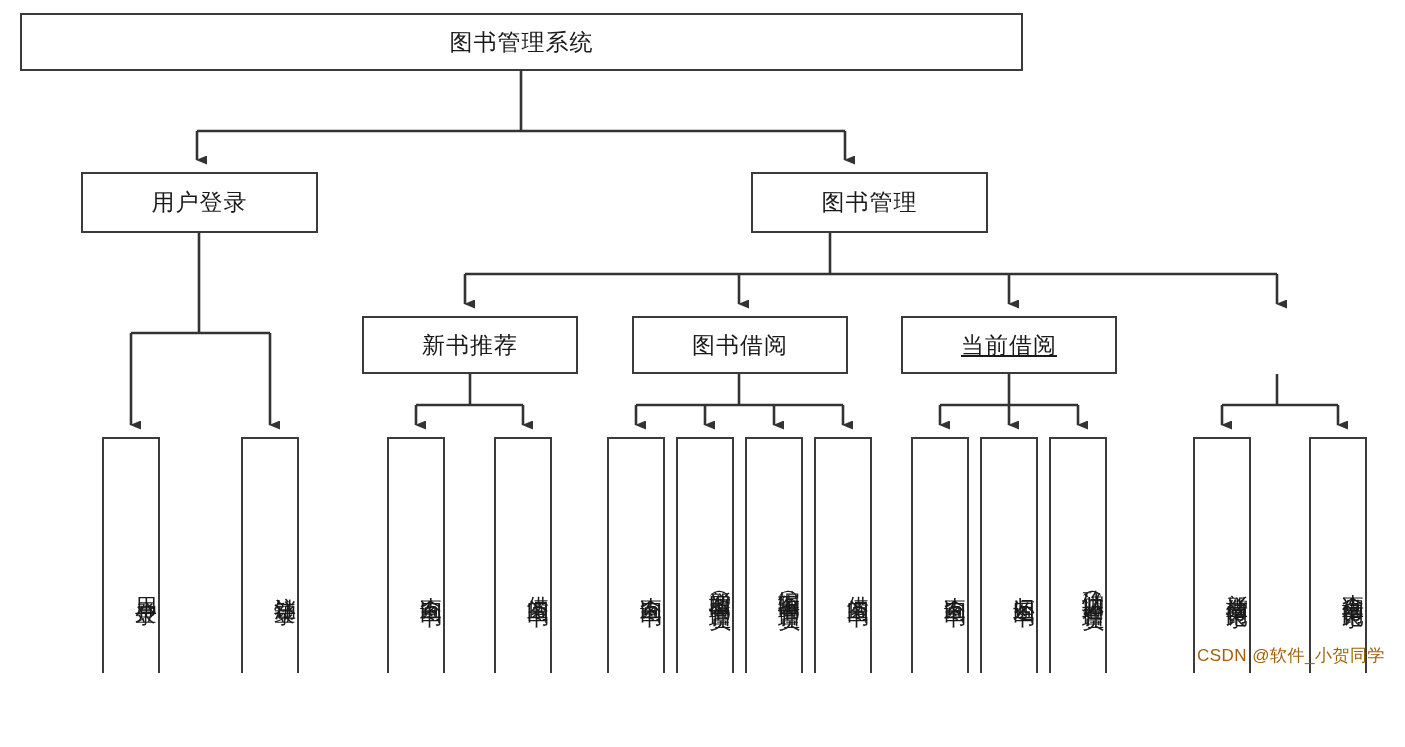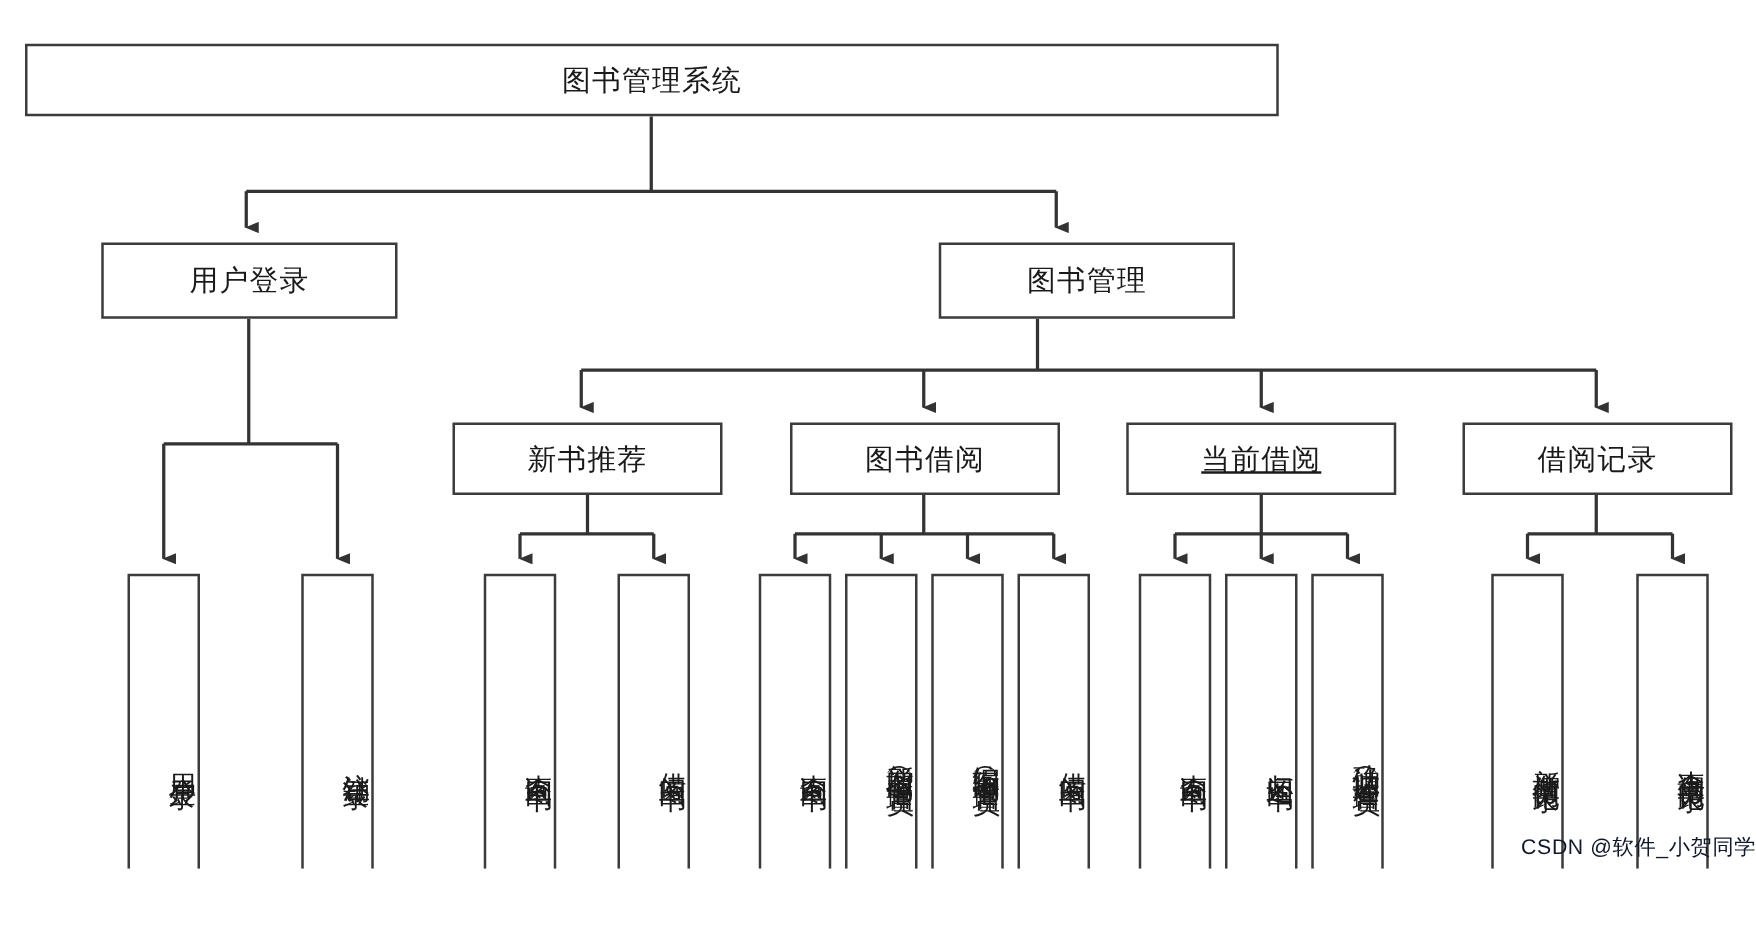--- a/index.html
+++ b/index.html
@@ -16,7 +16,6 @@
     height: 673px;
     background: #ffffff;
     overflow: hidden;
-    margin-top: 22px;
   }
   #connector-layer {
     position: absolute;

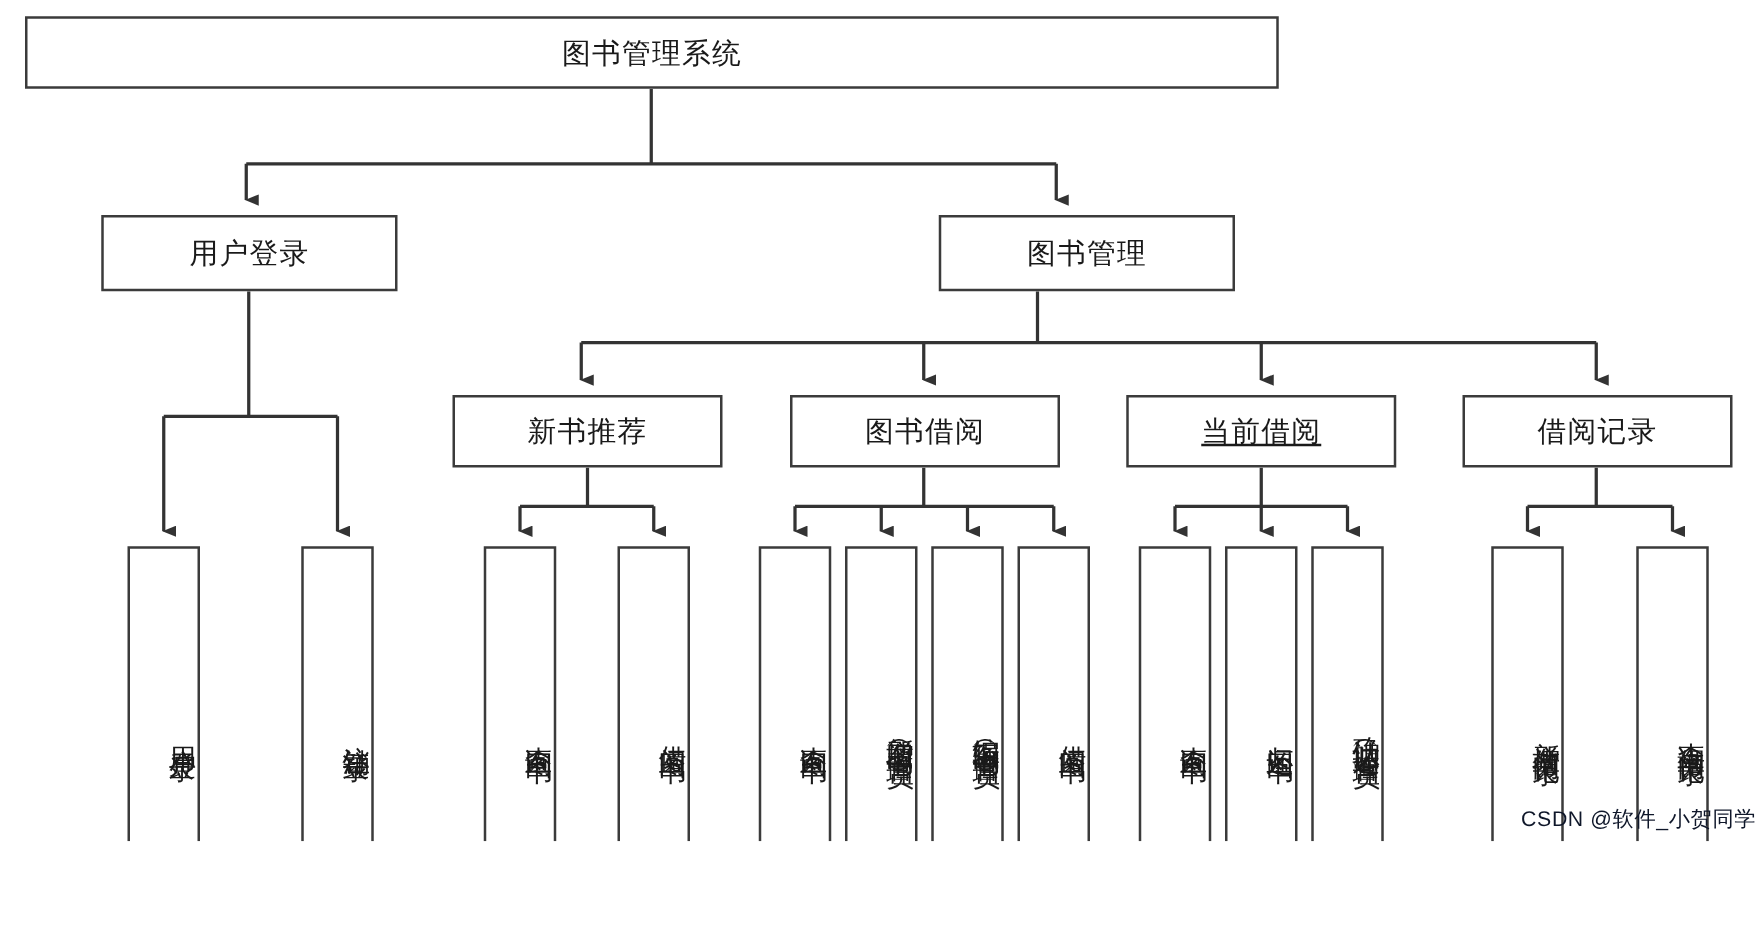--- a/index.html
+++ b/index.html
@@ -143,9 +143,6 @@
   <div class="node horizontal" style="left:901px; top:316px; width:216px; height:58px;text-decoration:underline;">
     <span class="node-label">当前借阅</span>
   </div>
-  <div class="node horizontal" style="left:1170px; top:316px; width:216px; height:58px;">
-    <span class="node-label">借阅记录</span>
-  </div>
 
   <div class="node vertical" style="left:102px; top:437px; width:58px; height:296px;">
     <span class="node-label">用户登录</span>

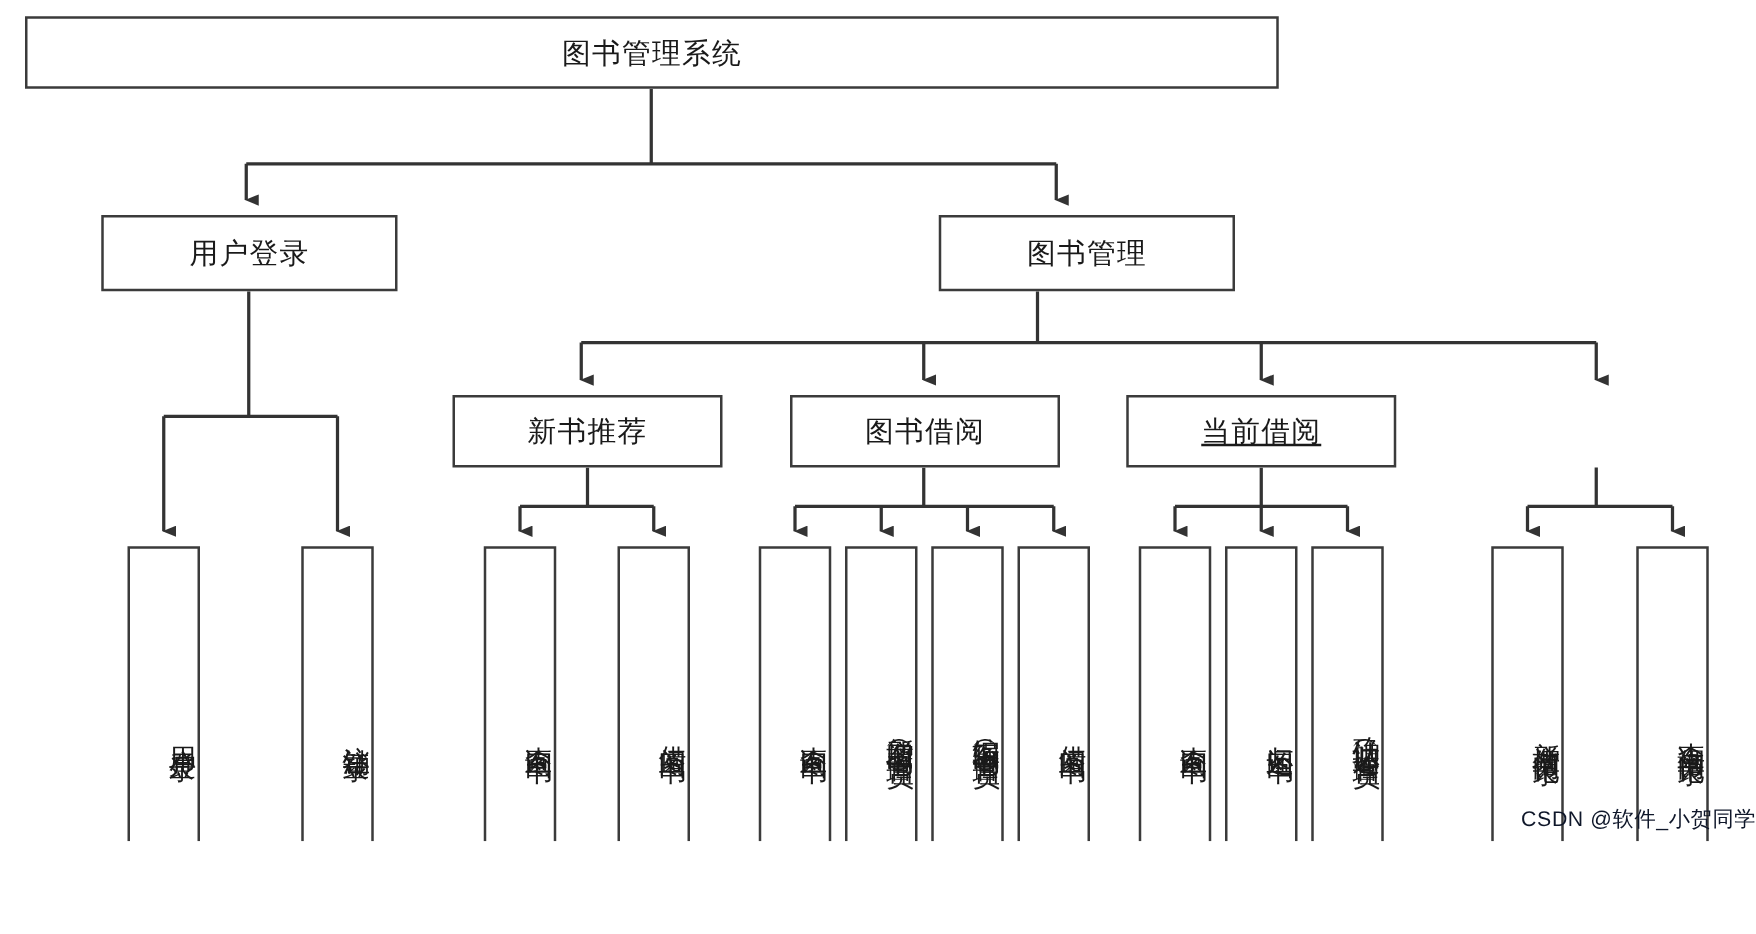--- a/index.html
+++ b/index.html
@@ -59,10 +59,10 @@
   }
   #watermark {
     position: absolute;
-    right: 0;
+    right: 20px;
     bottom: 6px;
     font-size: 17px;
-    color: #0f172a;
+    color: #a16207;
     letter-spacing: 0.5px;
     white-space: nowrap;
     pointer-events: none;

